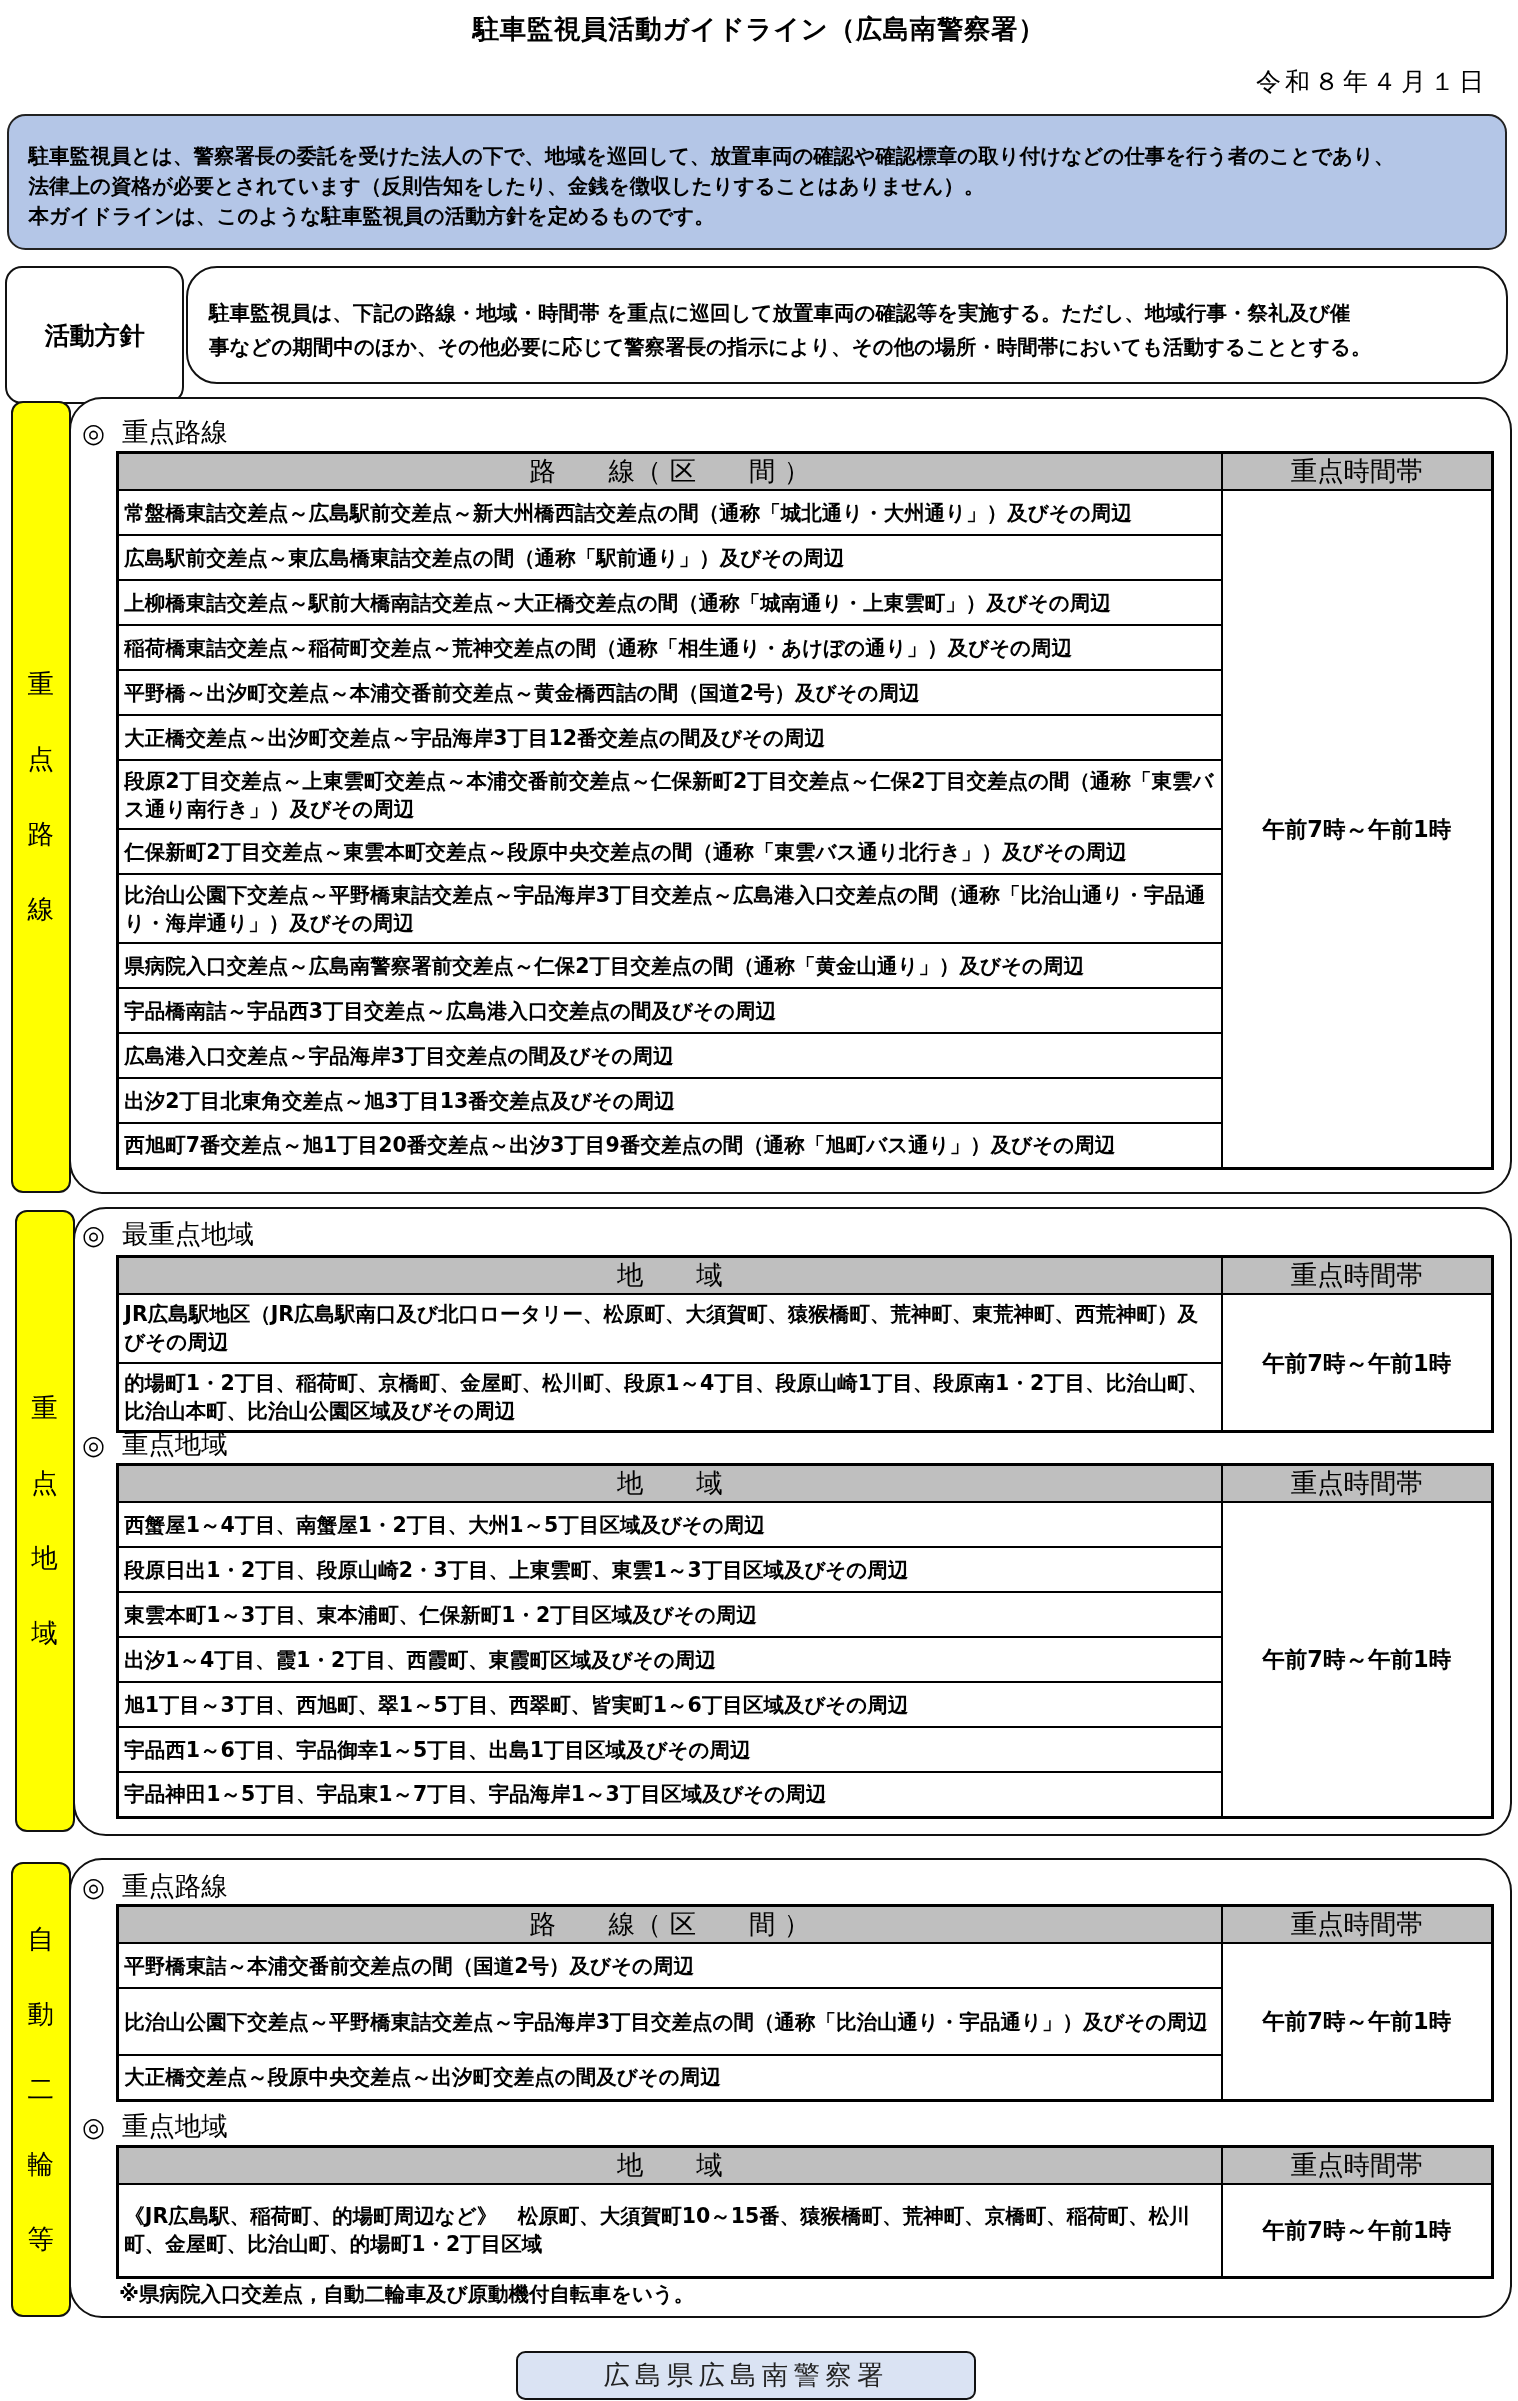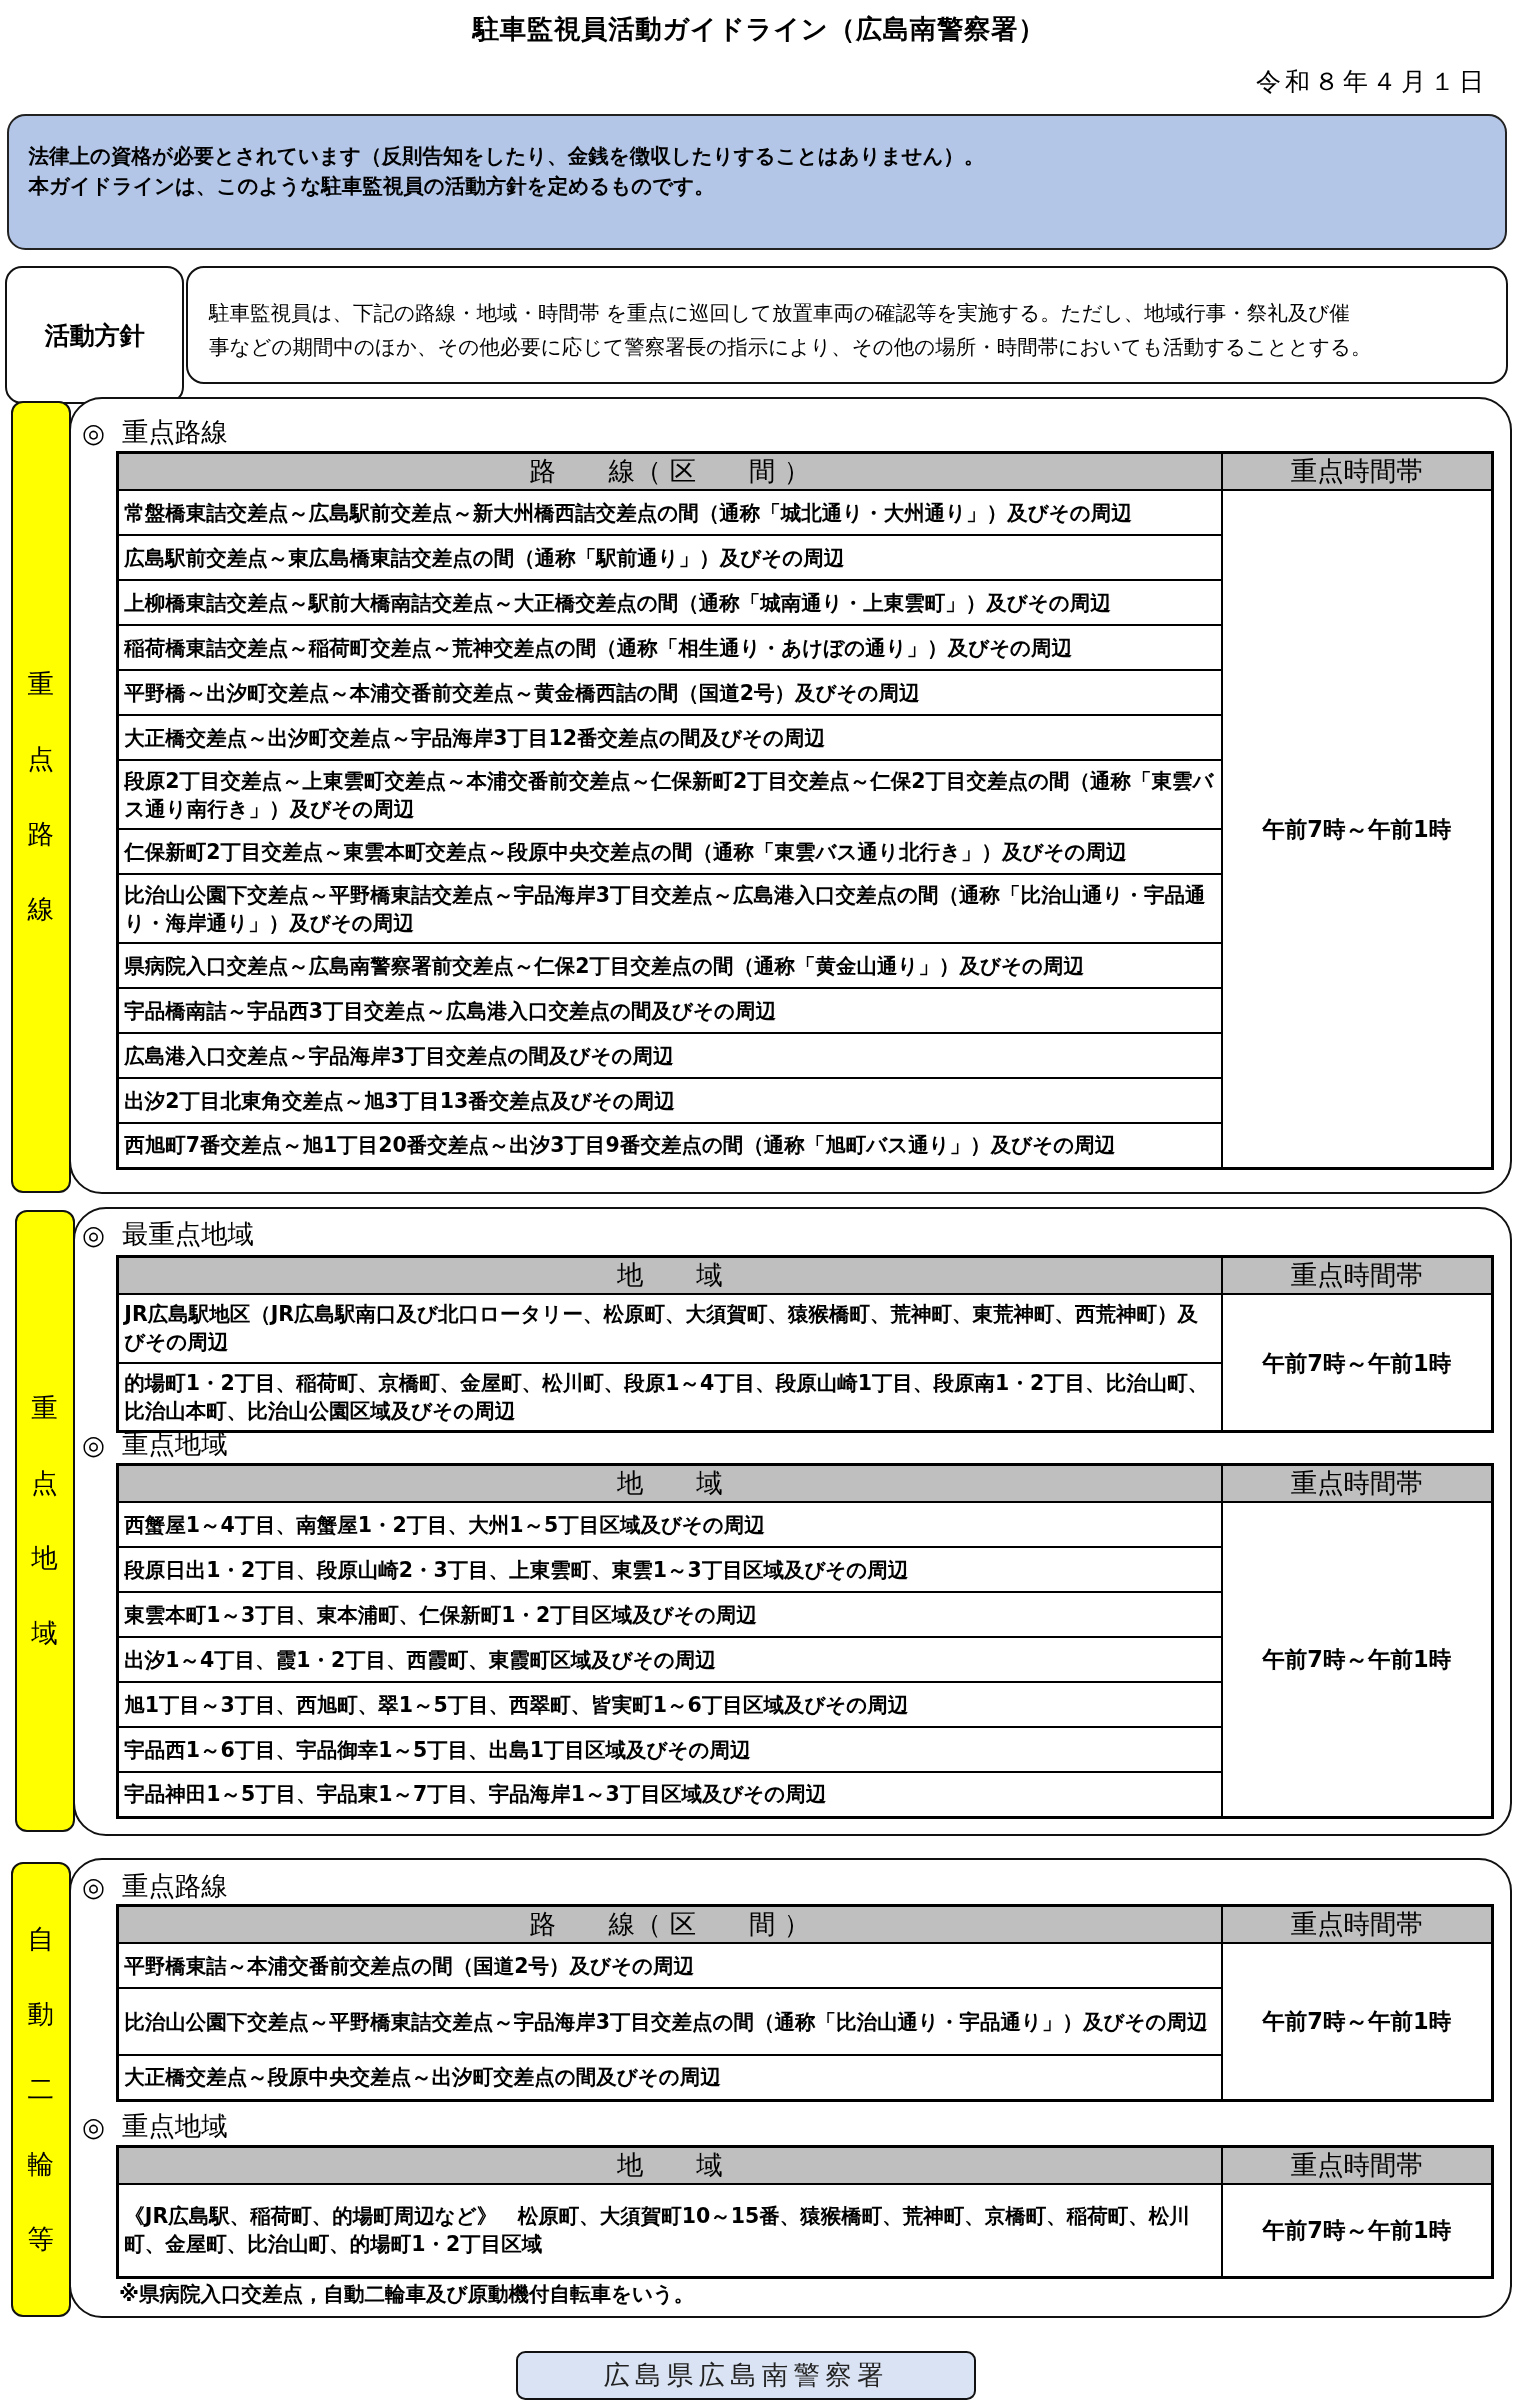--- a/index.html
+++ b/index.html
@@ -35,6 +35,7 @@
 <div class="abs date">令和８年４月１日</div>
 
 <div class="abs intro">
+  <div>駐車監視員とは、警察署長の委託を受けた法人の下で、地域を巡回して、放置車両の確認や確認標章の取り付けなどの仕事を行う者のことであり、</div>
   <div>法律上の資格が必要とされています（反則告知をしたり、金銭を徴収したりすることはありません）。</div>
   <div>本ガイドラインは、このような駐車監視員の活動方針を定めるものです。</div>
 </div>

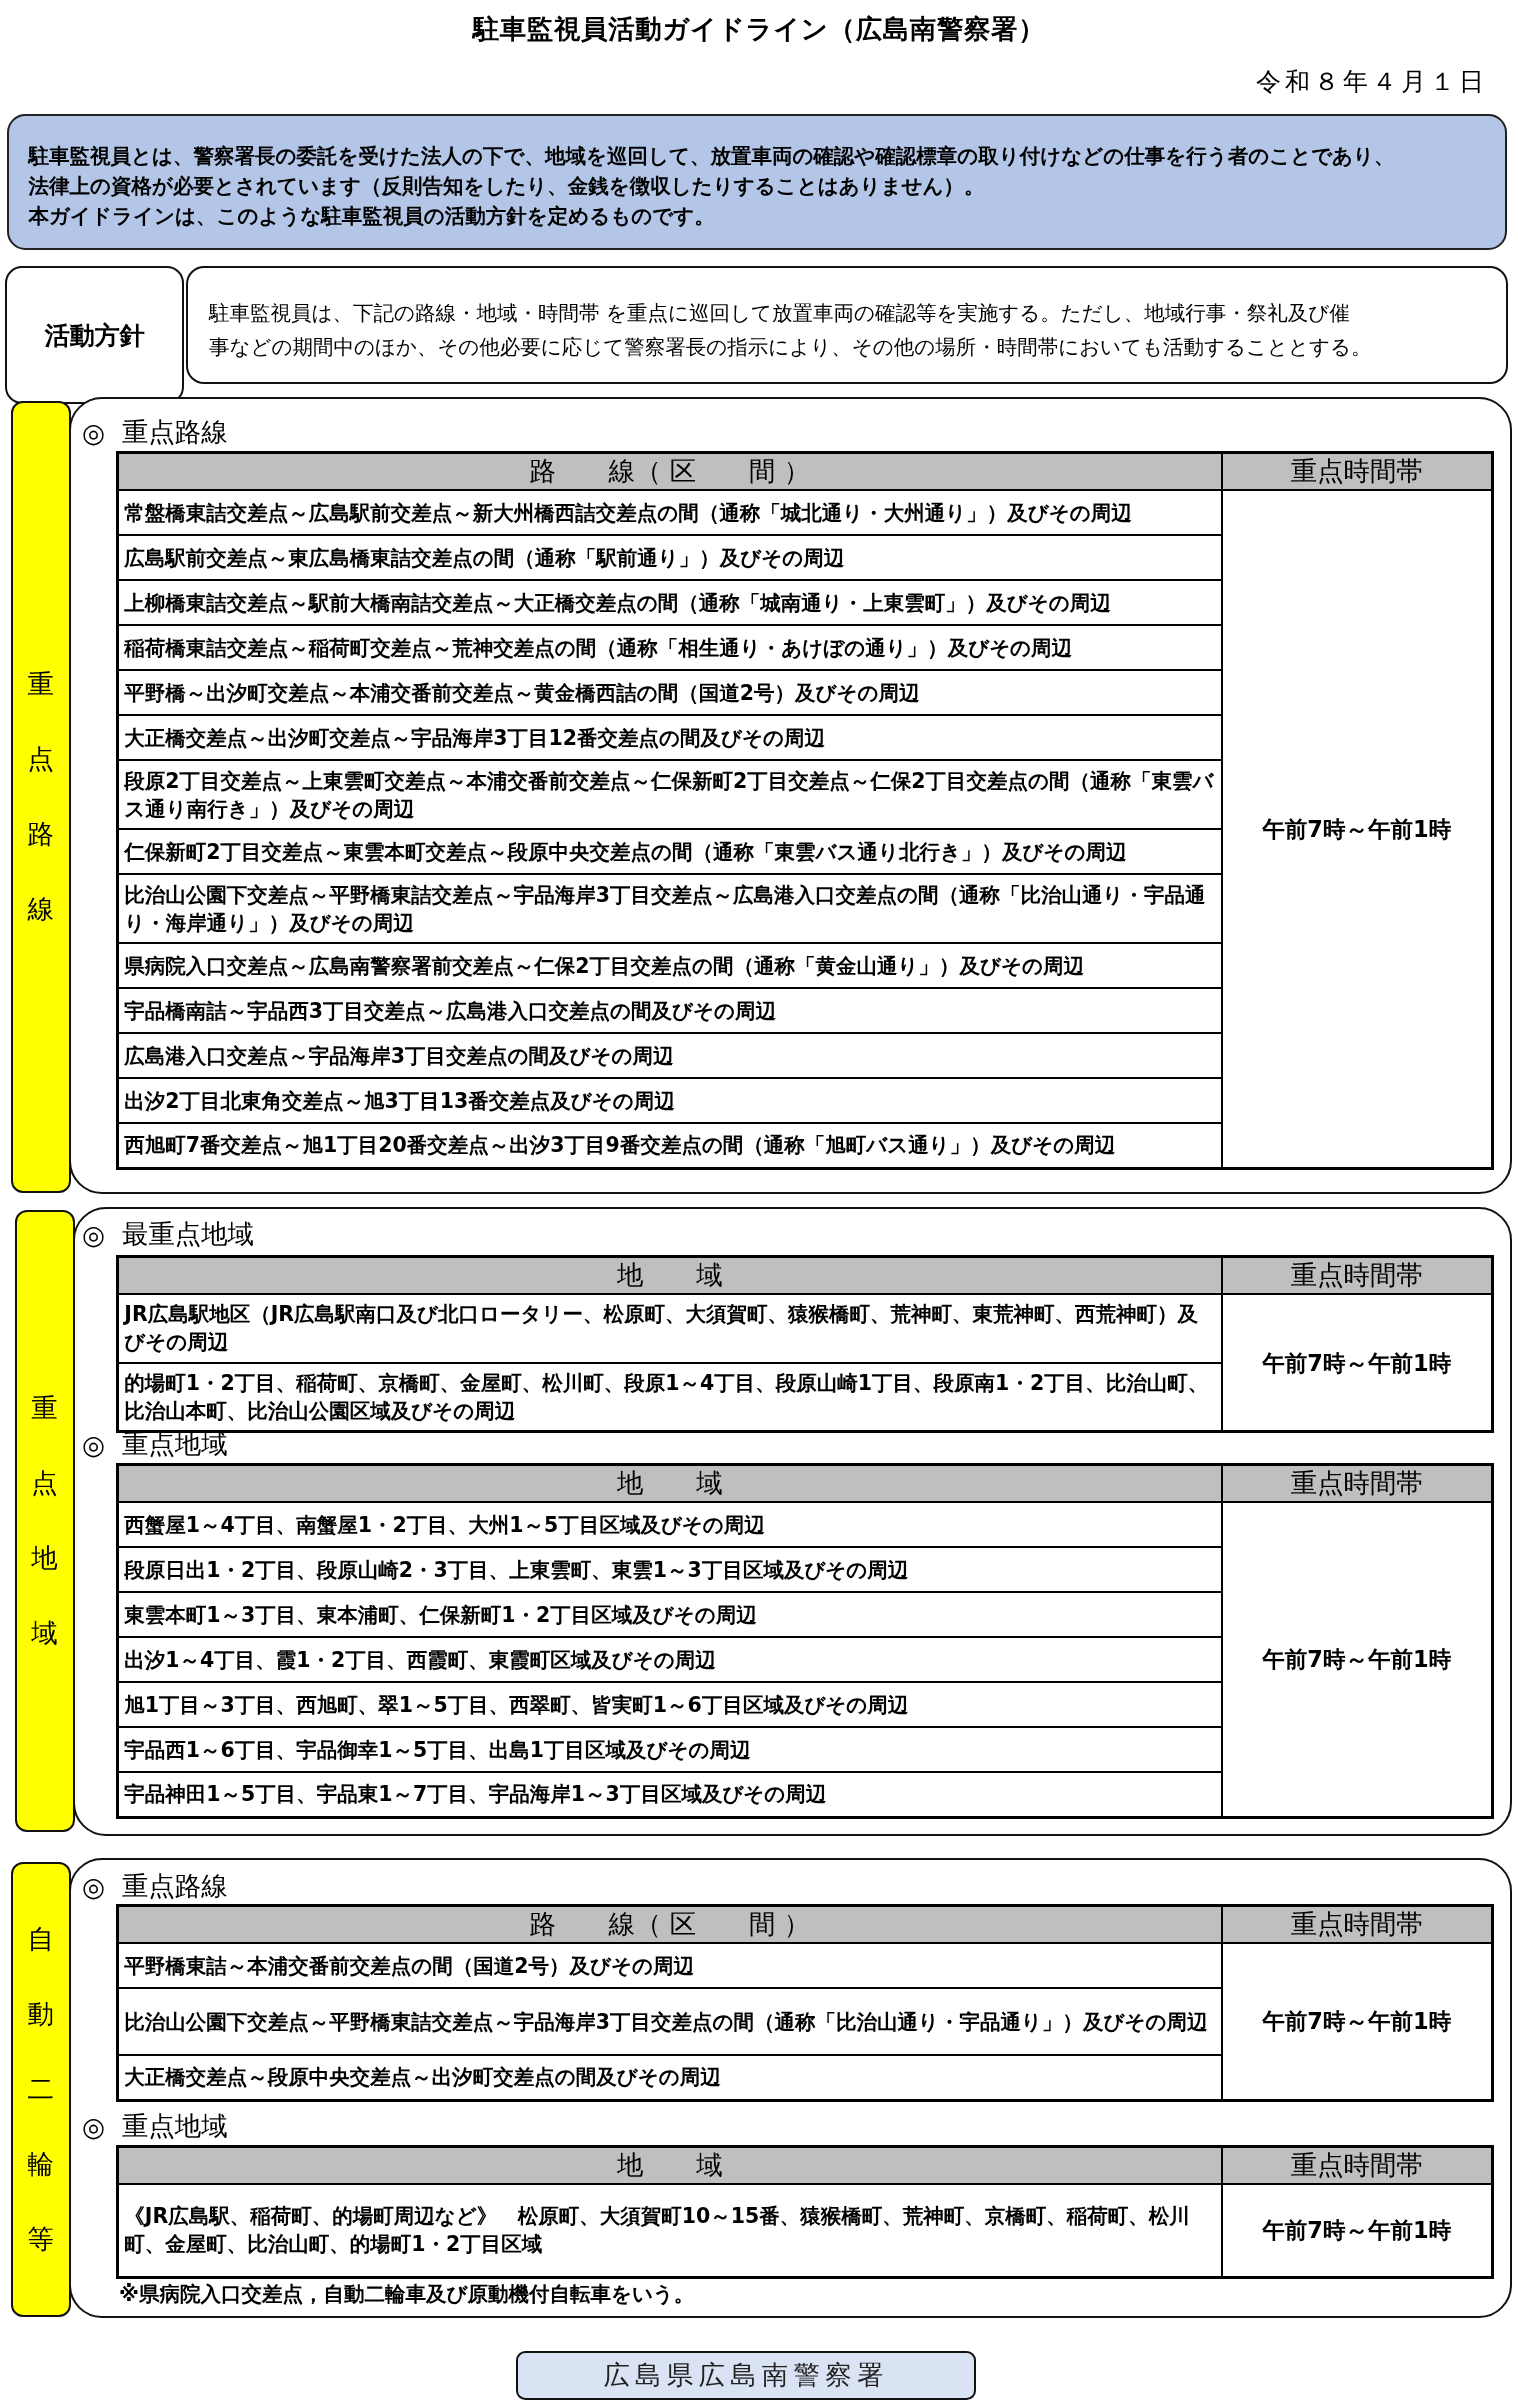--- a/index.html
+++ b/index.html
@@ -12,8 +12,8 @@
            border-radius:18.5px; box-sizing:border-box; padding:25px 20px 0 20px; font-size:20.5px; font-weight:bold; line-height:30px; }
   .policy-label { left:5.3px; top:266px; width:179px; height:138px; border:2.6px solid #111; border-radius:17px;
            box-sizing:border-box; display:flex; align-items:center; justify-content:center; font-size:25px; font-weight:bold; }
-  .policy-text { left:186px; top:266px; width:1322px; height:118px; border:2.6px solid #111; border-radius:18px;
-           box-sizing:border-box; padding:28px 16px 0 21px; font-size:20.5px; font-weight:normal; line-height:34px; }
+  .policy-text { left:186px; top:266px; width:1322px; height:118px; border:2.6px solid #111; border-radius:31px;
+           box-sizing:border-box; padding:28px 16px 0 21px; font-size:20.5px; font-weight:bold; line-height:34px; }
   .side-label { background:#ffff00; border:2.6px solid #111; border-radius:12px; box-sizing:border-box;
            display:flex; flex-direction:column; align-items:center; justify-content:center; font-size:26.4px; color:#000; }
   .side-label span { display:block; margin:20px 0; }

